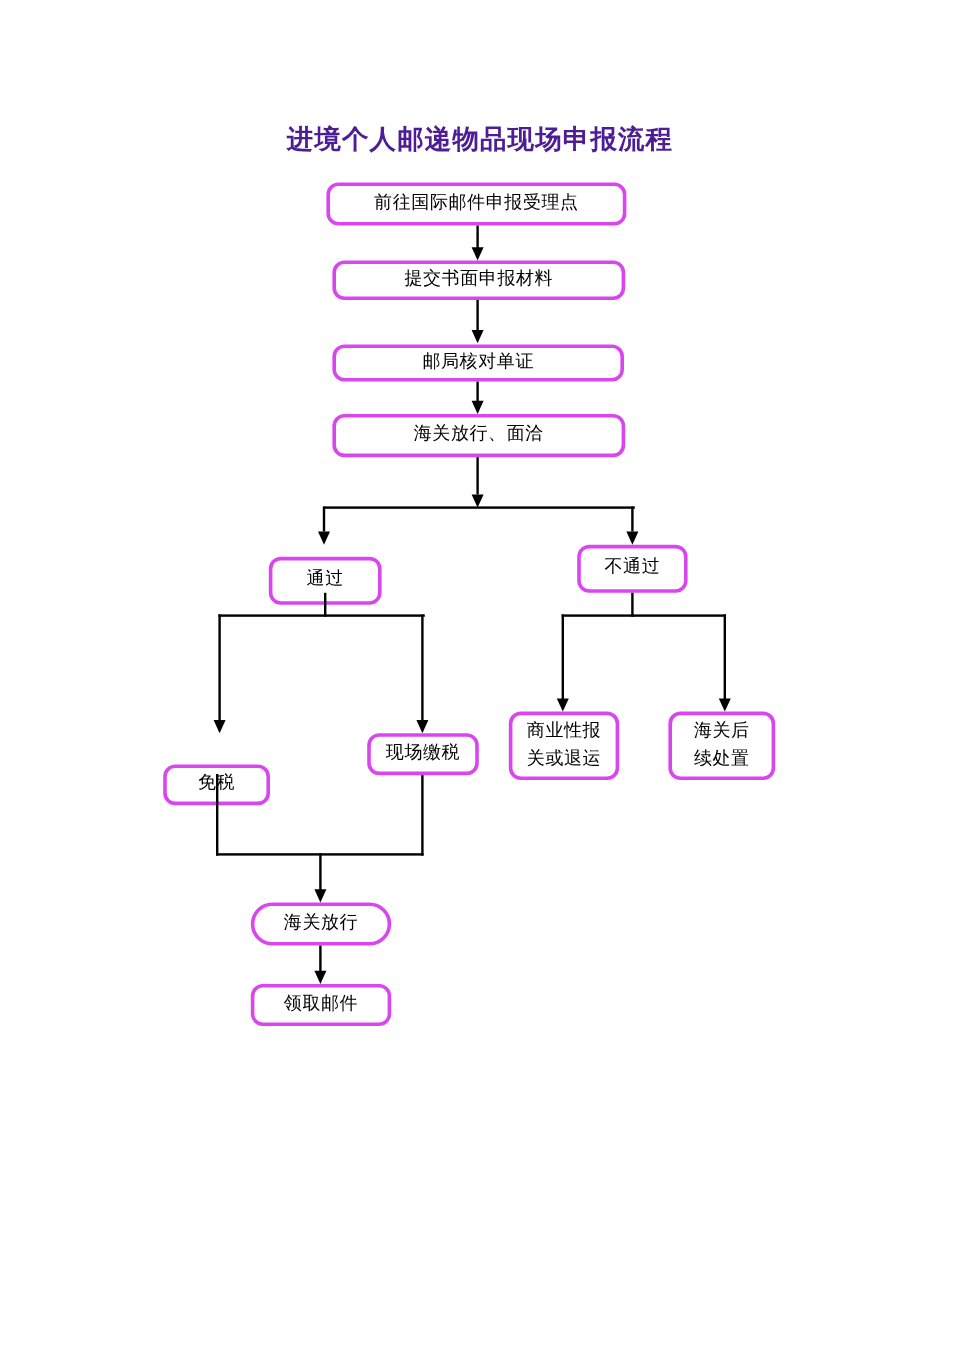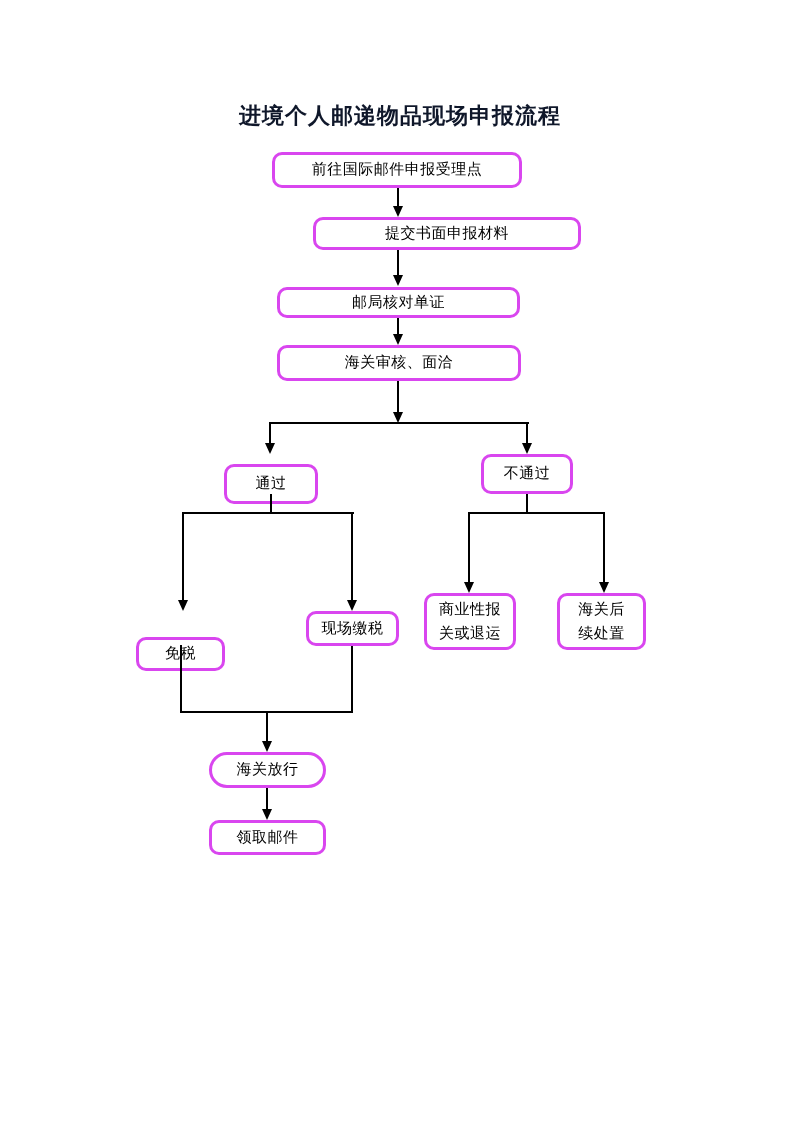--- a/index.html
+++ b/index.html
@@ -26,7 +26,7 @@
     font-weight: bold;
     font-size: 22px;
     letter-spacing: 1px;
-    color: #0f172a;
+    color: #4c1d95;
   }
   .node {
     position: absolute;

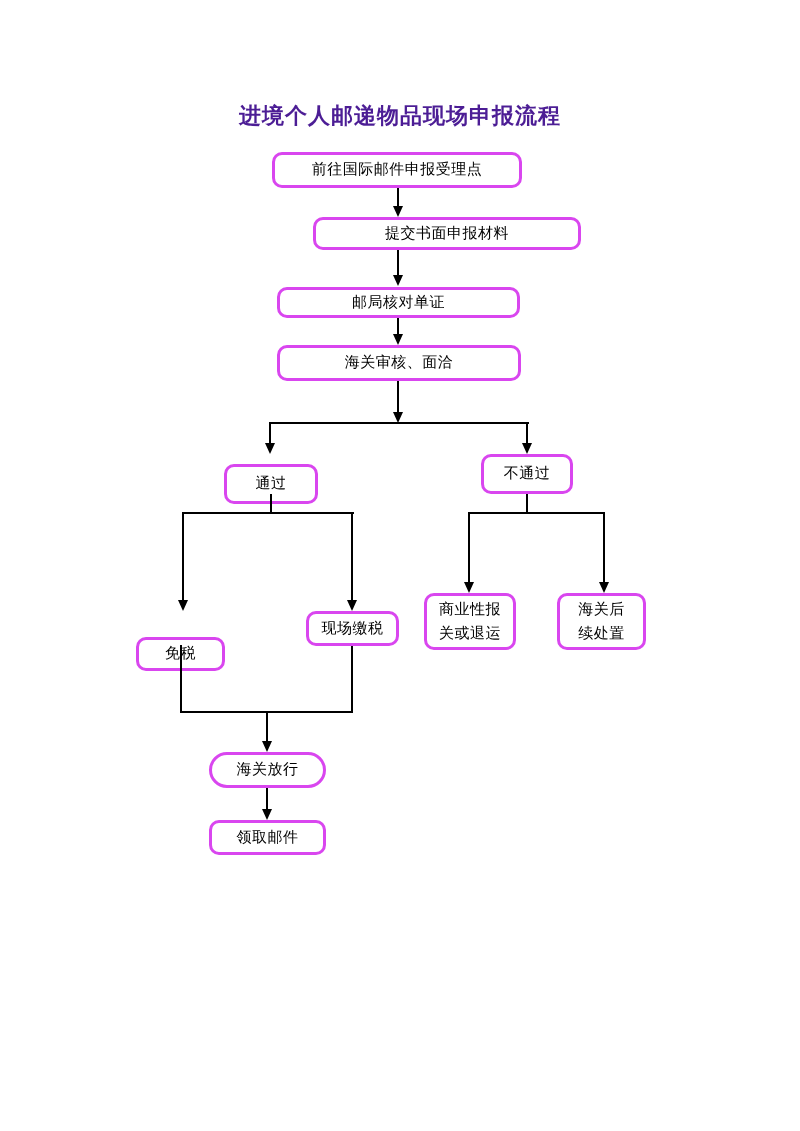--- a/index.html
+++ b/index.html
@@ -59,7 +59,7 @@
   }
   
   #n-step1    { left: 272px; top: 152px; width: 250px; height: 36px; }
-  #n-step2    { left: 277px; top: 217px; width: 268px; height: 33px; margin-left: 36px; }
+  #n-step2    { left: 277px; top: 217px; width: 244px; height: 33px; }
   #n-step3    { left: 277px; top: 287px; width: 243px; height: 31px; }
   #n-step4    { left: 277px; top: 345px; width: 244px; height: 36px; }
   #n-pass     { left: 224px; top: 454px; width: 94px;  height: 40px; margin-top: 10px; }

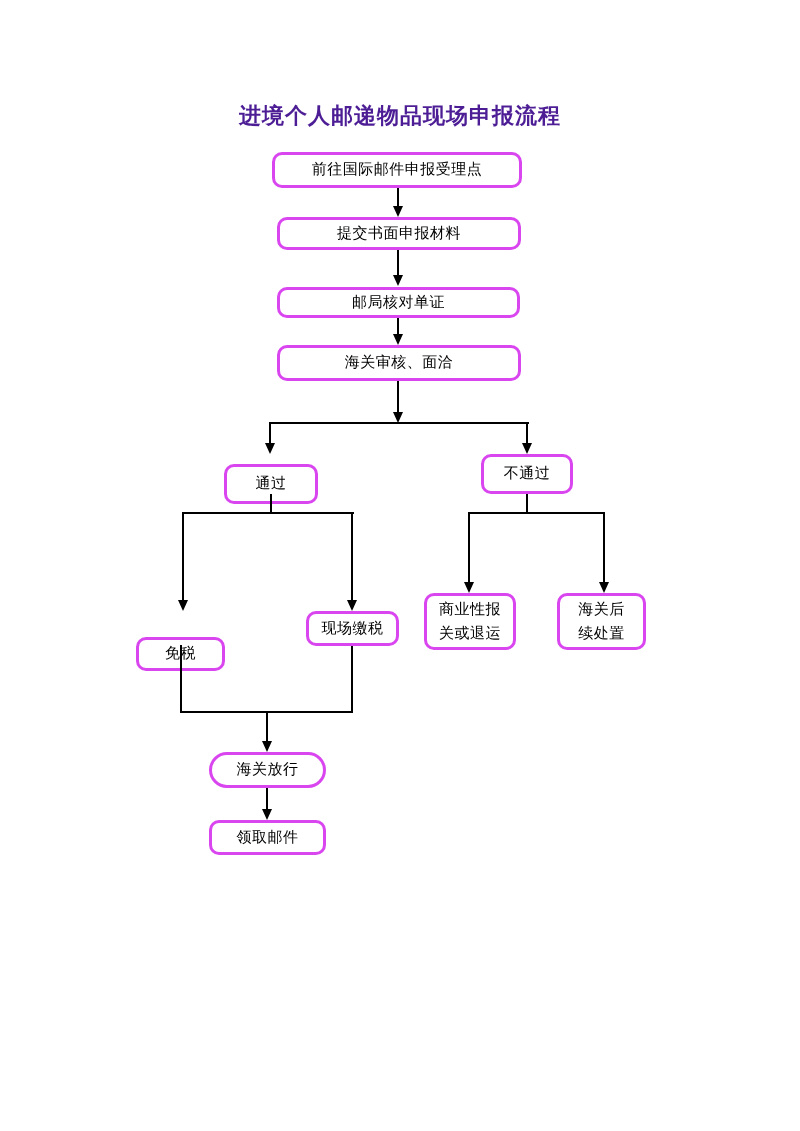--- a/index.html
+++ b/index.html
@@ -81,7 +81,7 @@
   <div class="node" id="n-step1">前往国际邮件申报受理点</div>
   <div class="node" id="n-step2">提交书面申报材料</div>
   <div class="node" id="n-step3">邮局核对单证</div>
-  <div class="node" id="n-step4">海关审核、面洽</div>
+  <div class="node" id="n-step4">海关放行、面洽</div>
   <div class="node" id="n-pass">通过</div>
   <div class="node" id="n-fail">不通过</div>
   <div class="node" id="n-taxfree">免税</div>

